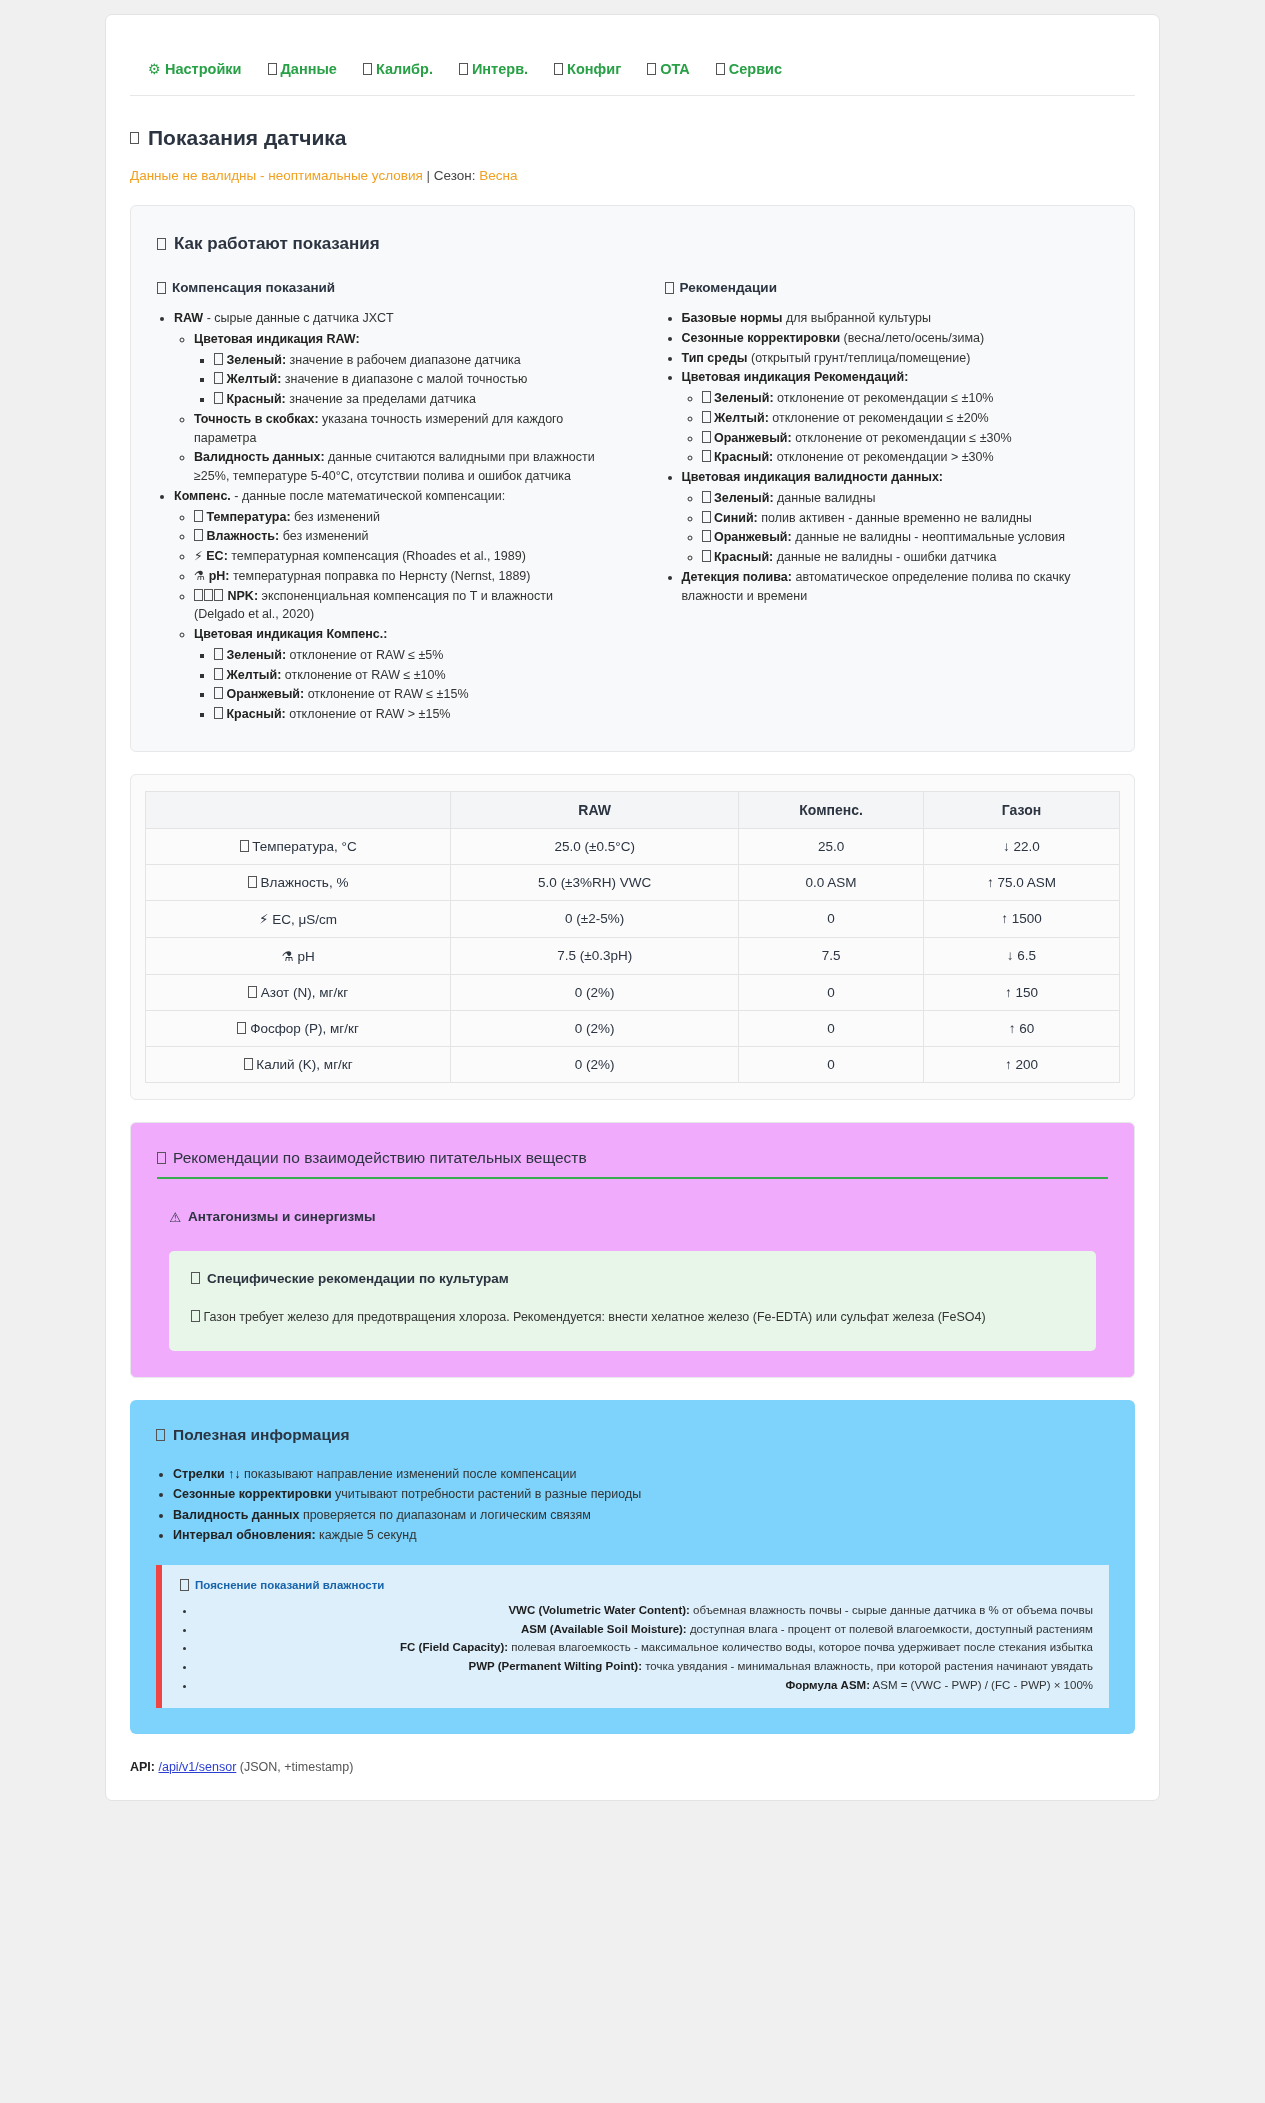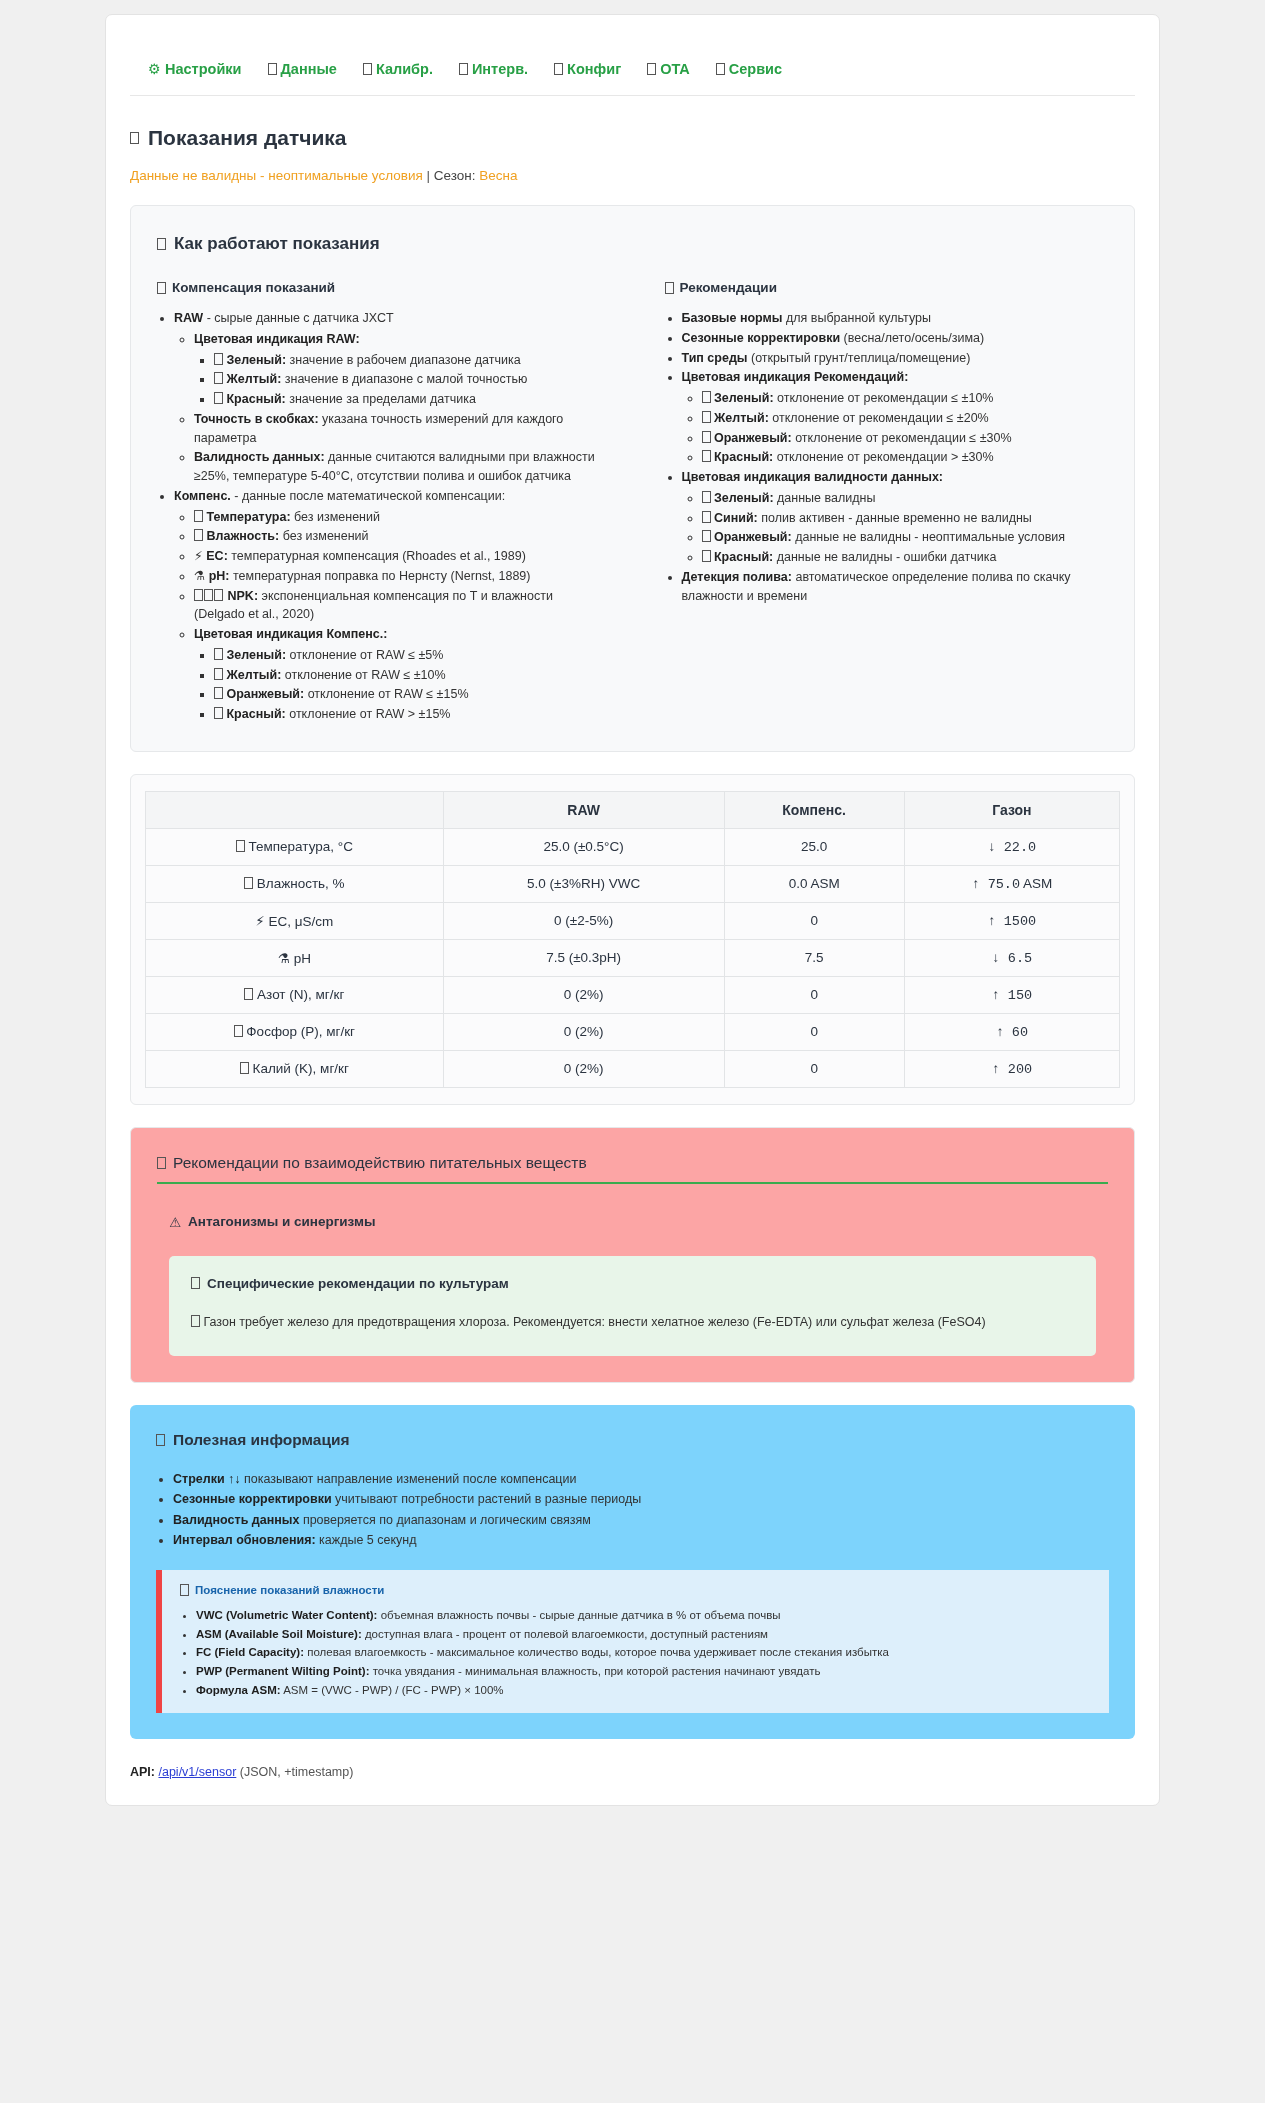--- a/index.html
+++ b/index.html
@@ -156,7 +156,7 @@
   td.v-orange { color: #f0a020; }
   td.v-red { color: #e8503a; }
   td.v-red .unit { color: #2b3440; }
-  .arrow { font-family: Liberation Mono, monospace; }
+  .arrow { font-family: Liberation Sans, sans-serif; }
 
   
   .nutrient-head {

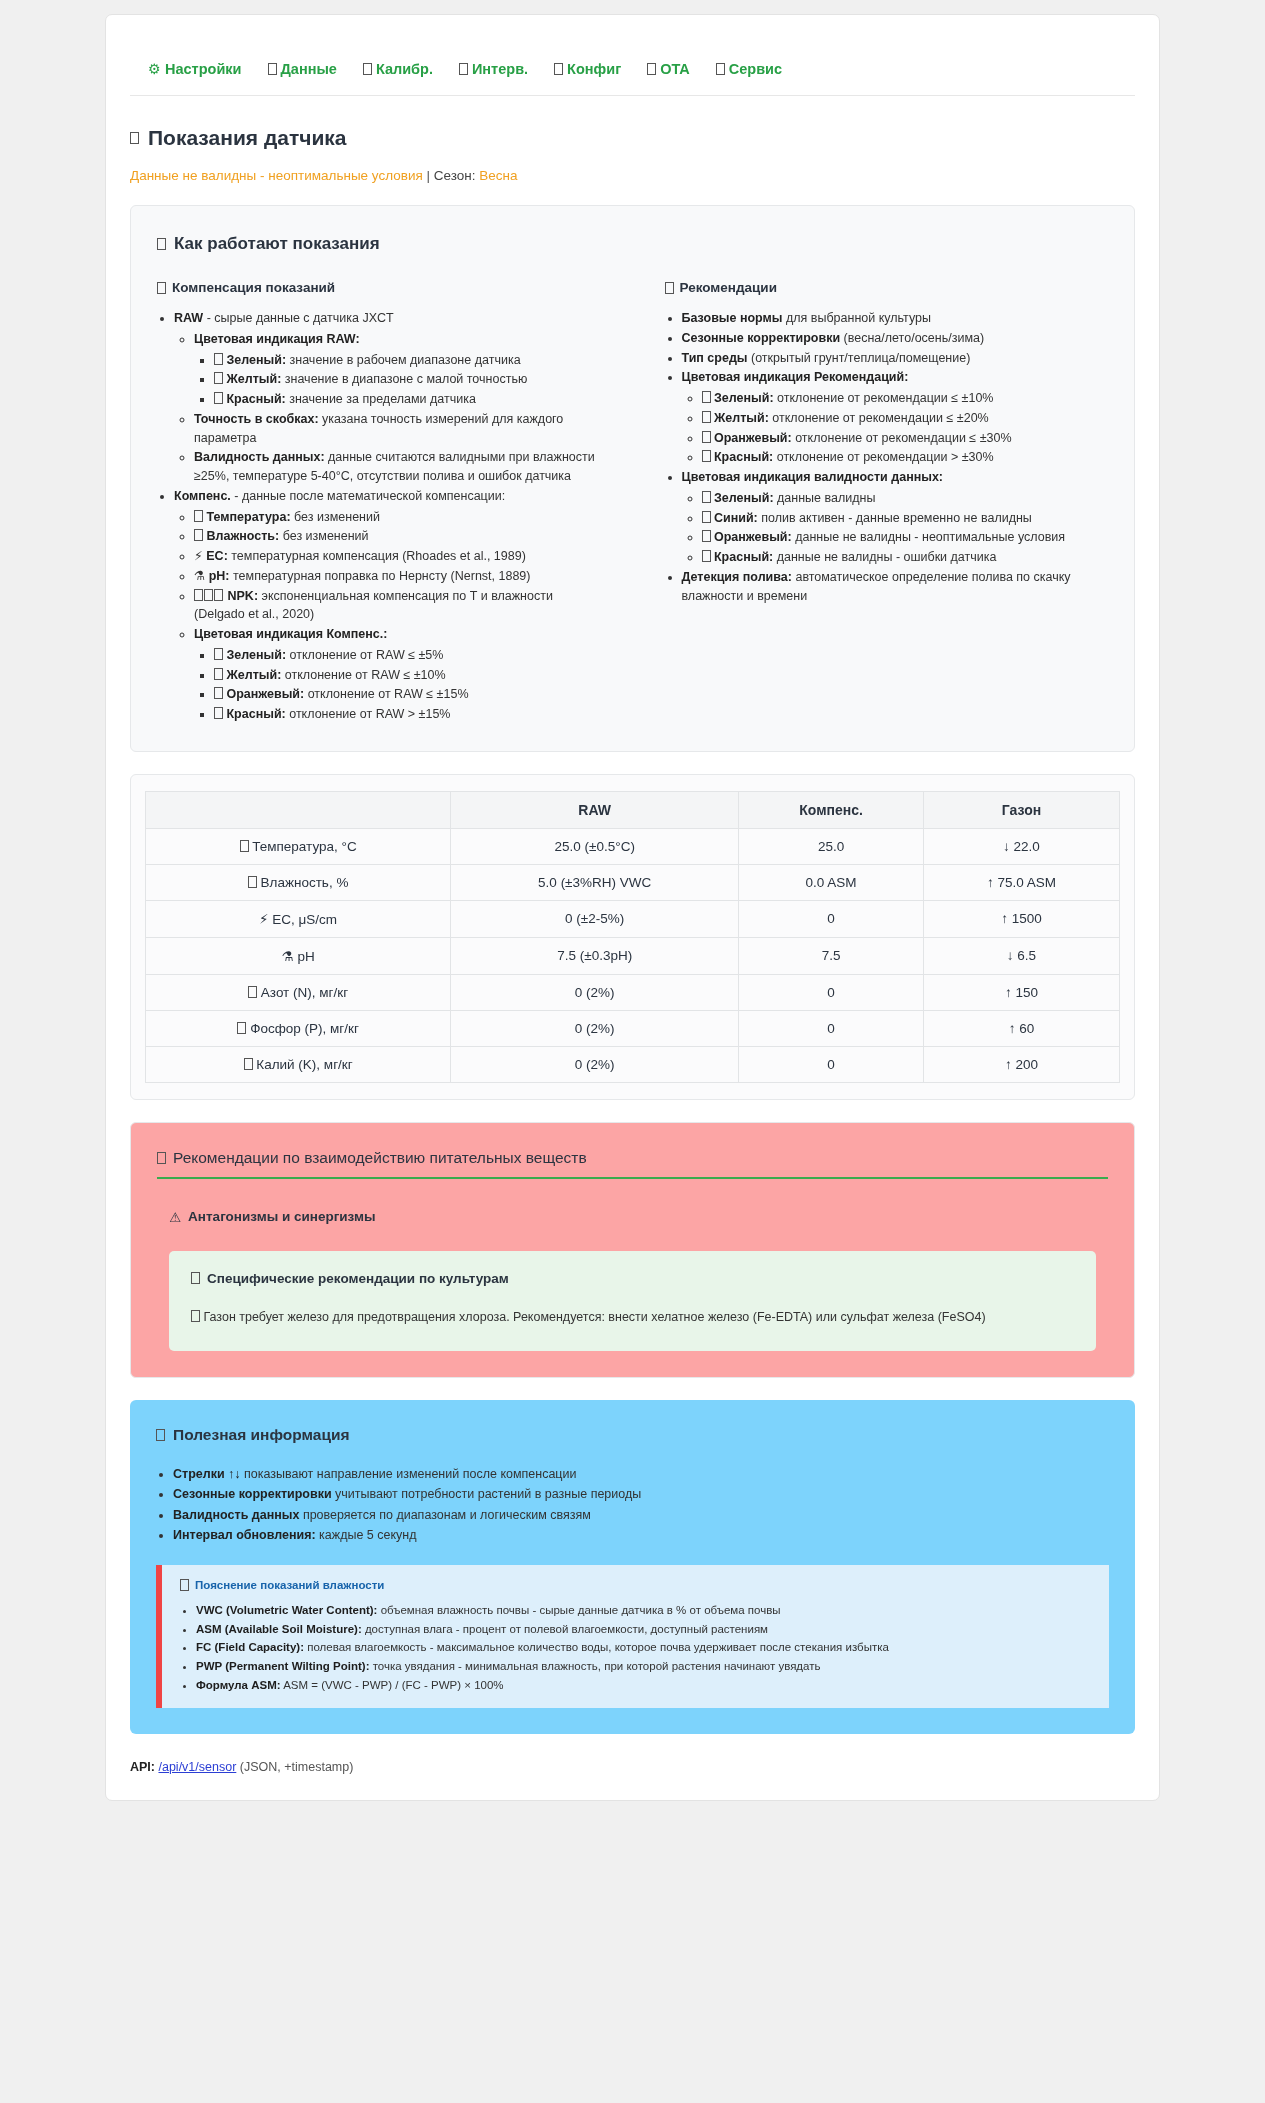--- a/index.html
+++ b/index.html
@@ -82,7 +82,7 @@
     border-radius: 6px;
     padding: 22px 26px 26px 26px;
   }
-  .card.plain { background: #fca5a5; }
+  .card.plain { background: #f0abfc; }
   h2.card-title {
     font-size: 17px;
     color: #2b3440;

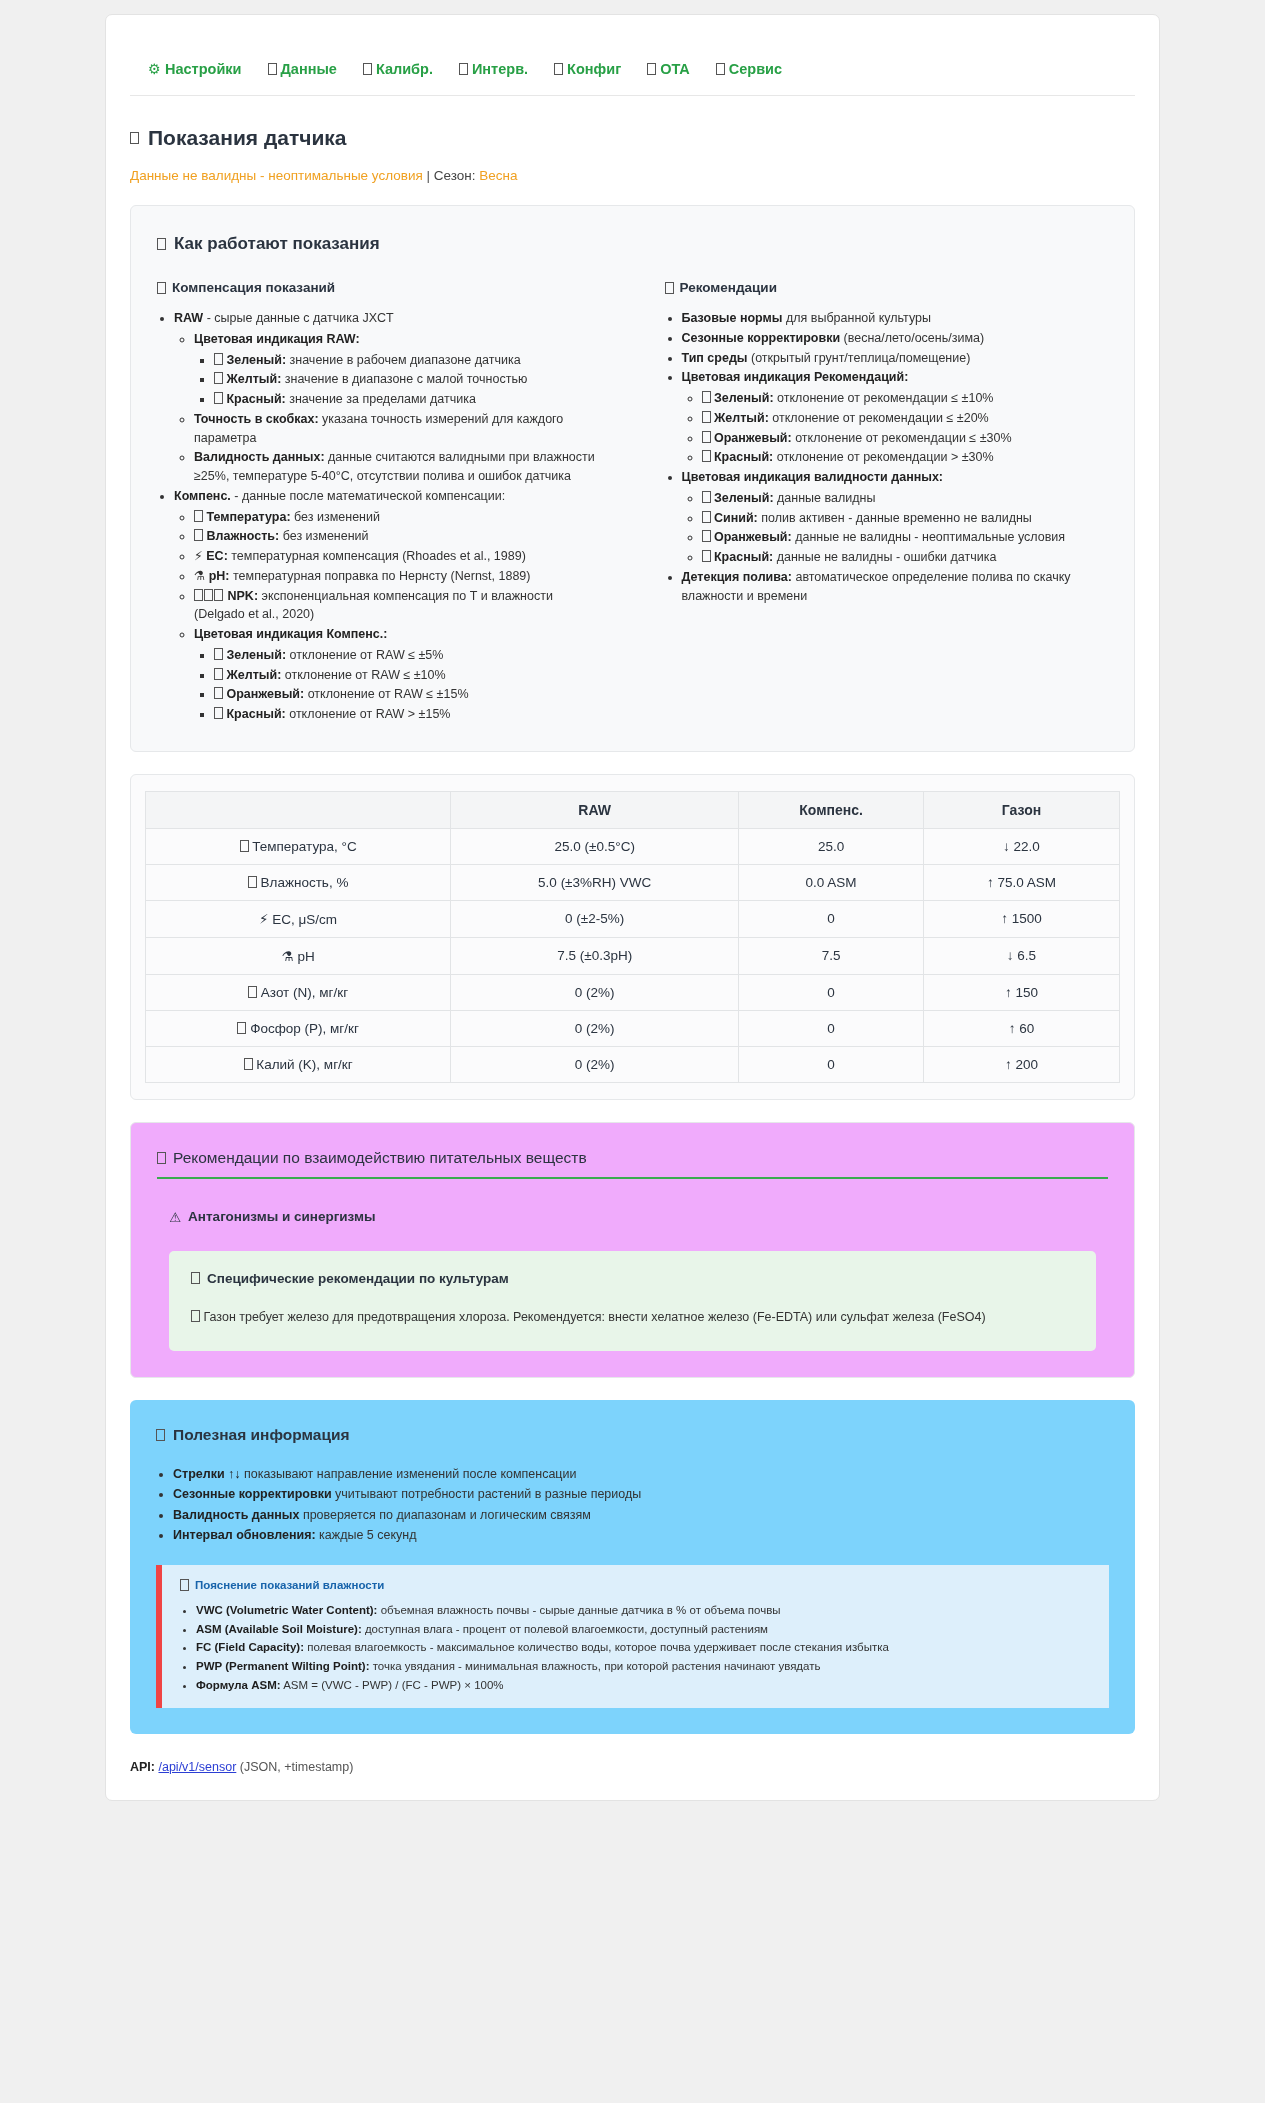--- a/index.html
+++ b/index.html
@@ -253,6 +253,7 @@
     font-size: 11.5px;
     color: #333;
     line-height: 1.62;
+    text-align: right;
   }
   ul.blue-list b { color: #1d1d1d; }
 

